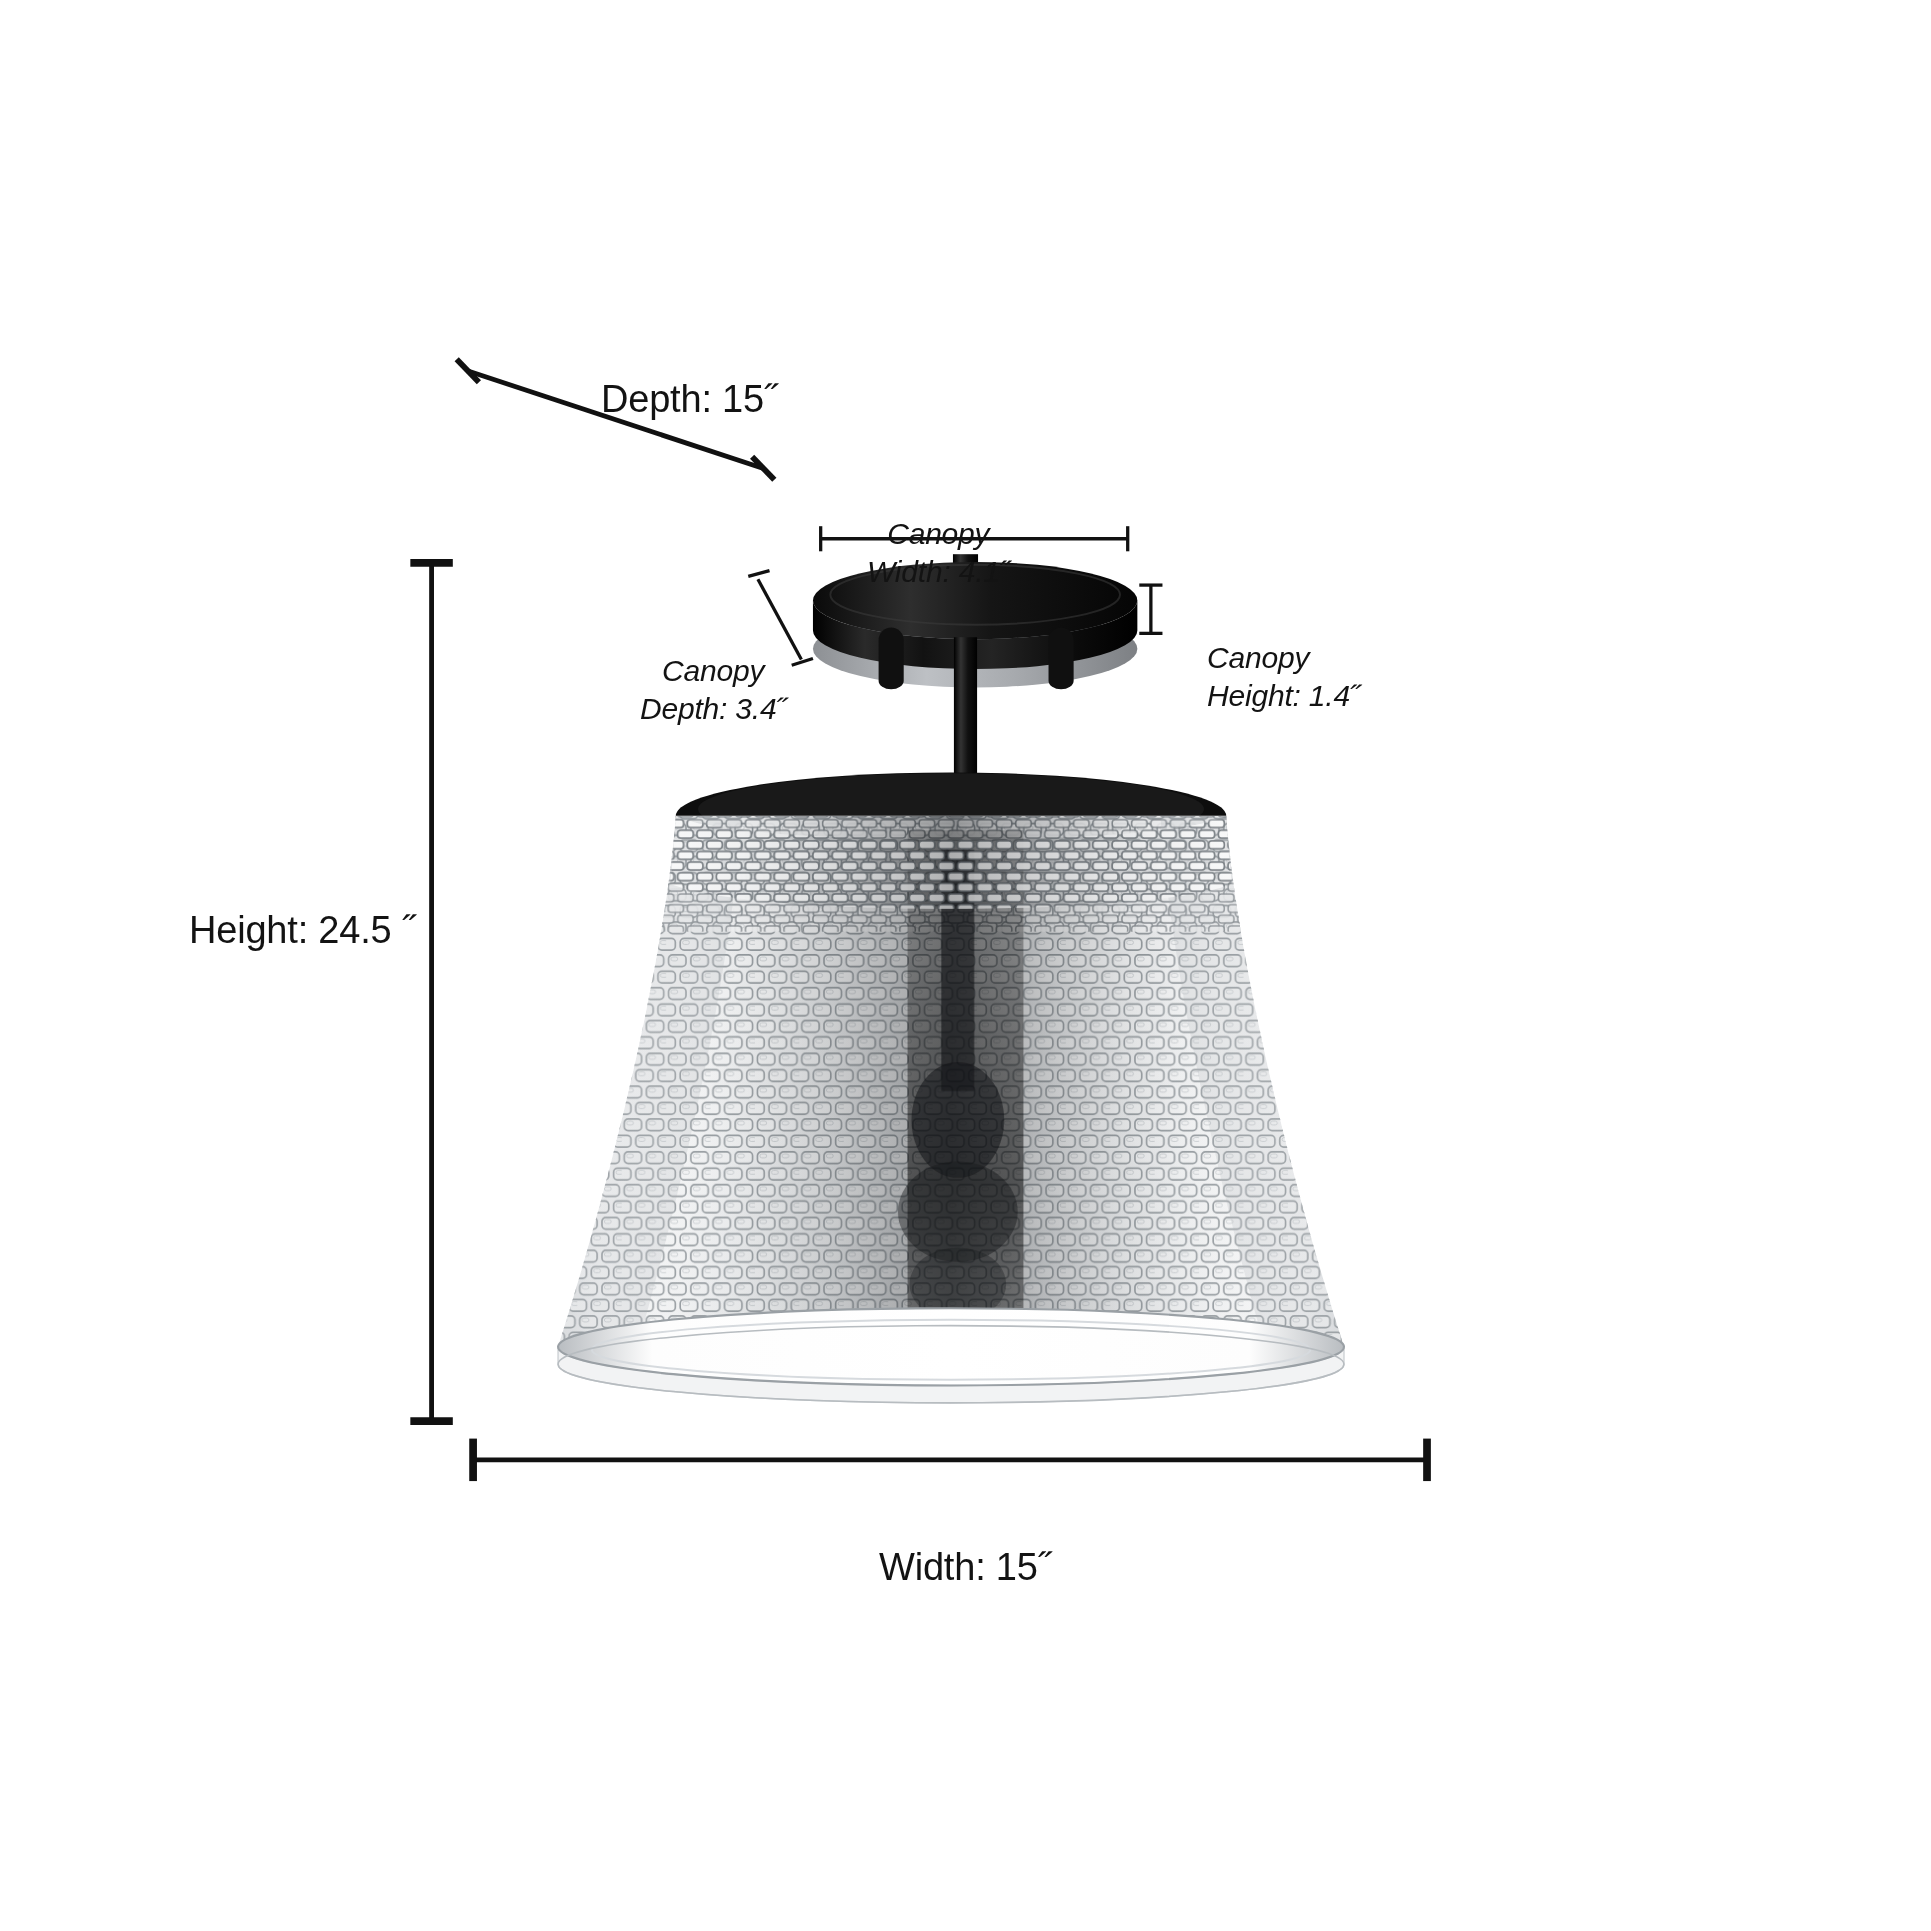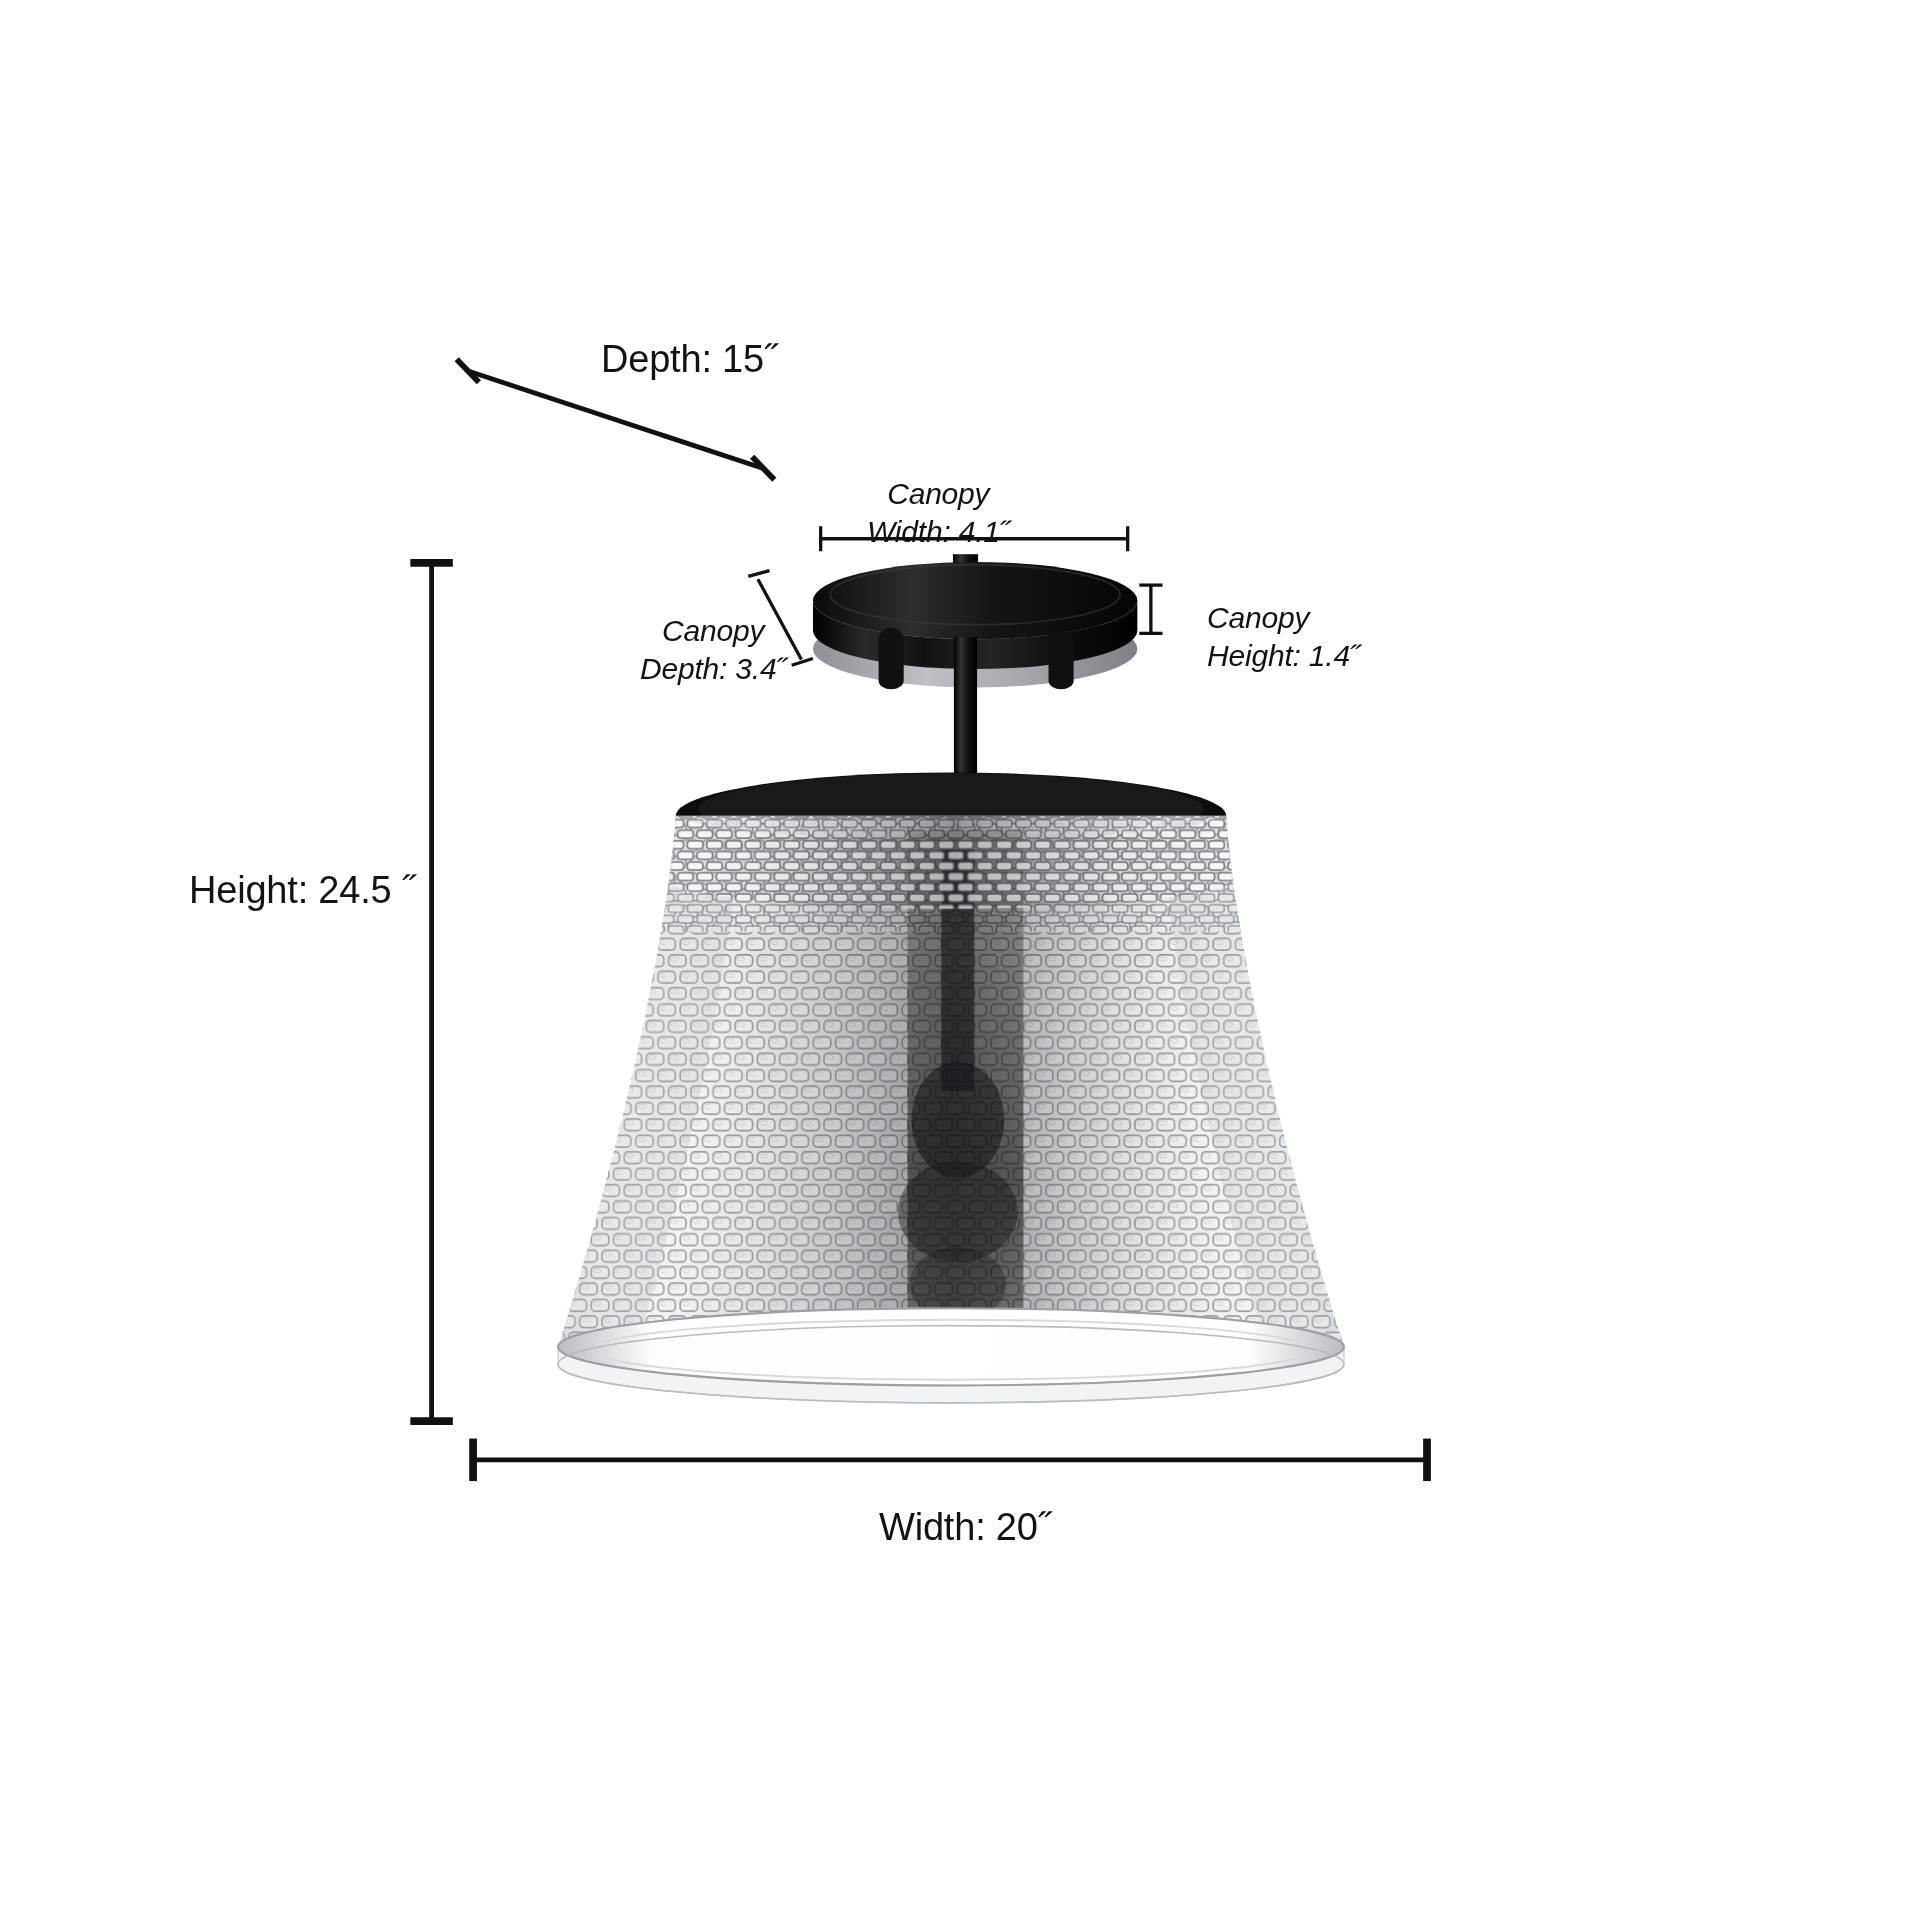--- a/index.html
+++ b/index.html
@@ -32,6 +32,7 @@
     white-space: pre;
     line-height: 1.26;
     letter-spacing: -0.2px;
+    margin-top: 40px;
   }
   .dim-label.big {
     font-size: 38px;

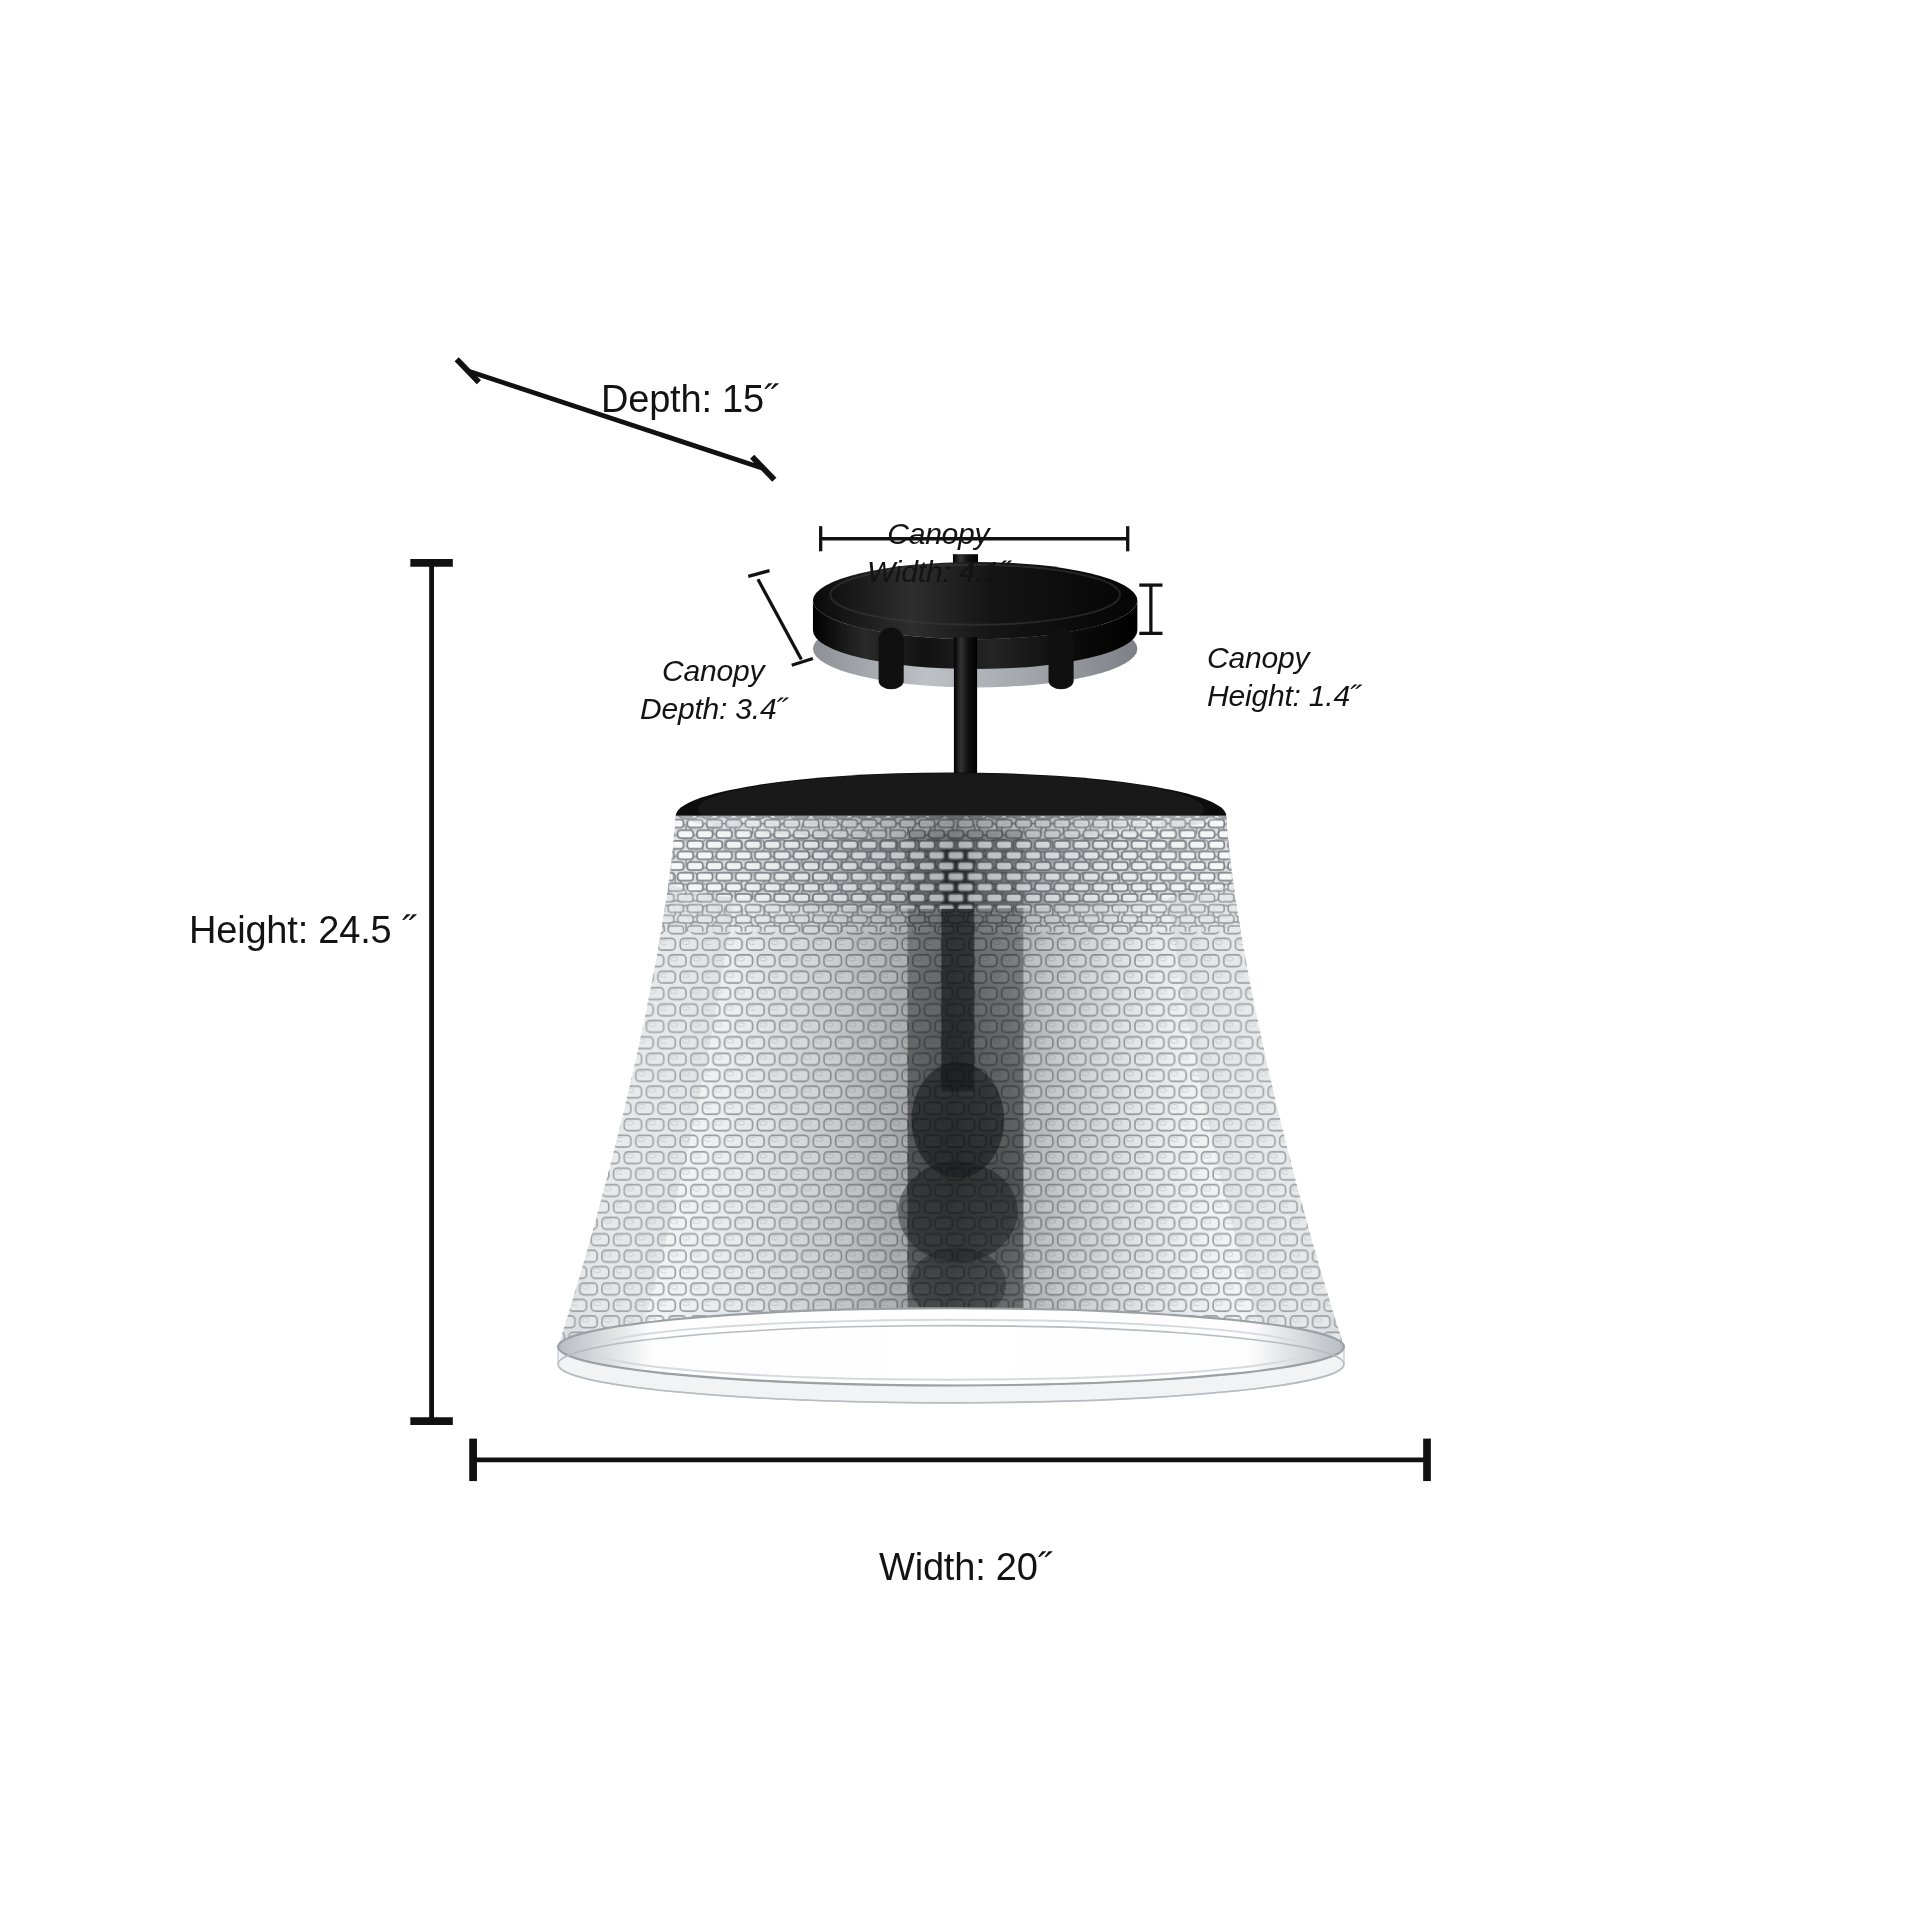--- a/index.html
+++ b/index.html
@@ -313,7 +313,7 @@
 
   <div class="dim-label big left lbl-height">Height: 24.5 ˝</div>
 
-  <div class="dim-label big left lbl-width">Width: 20˝</div>
+  <div class="dim-label big left lbl-width">Width: 15˝</div>
 
 </div>
 

